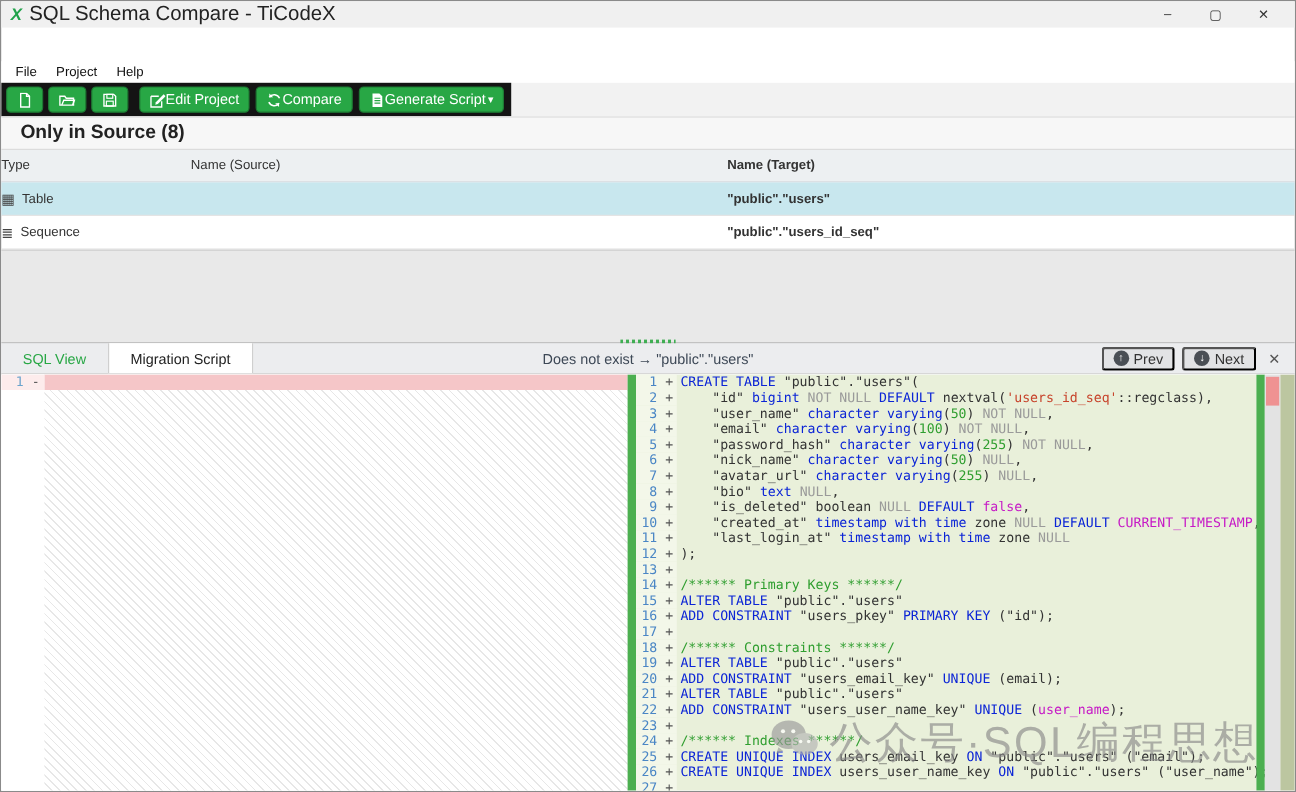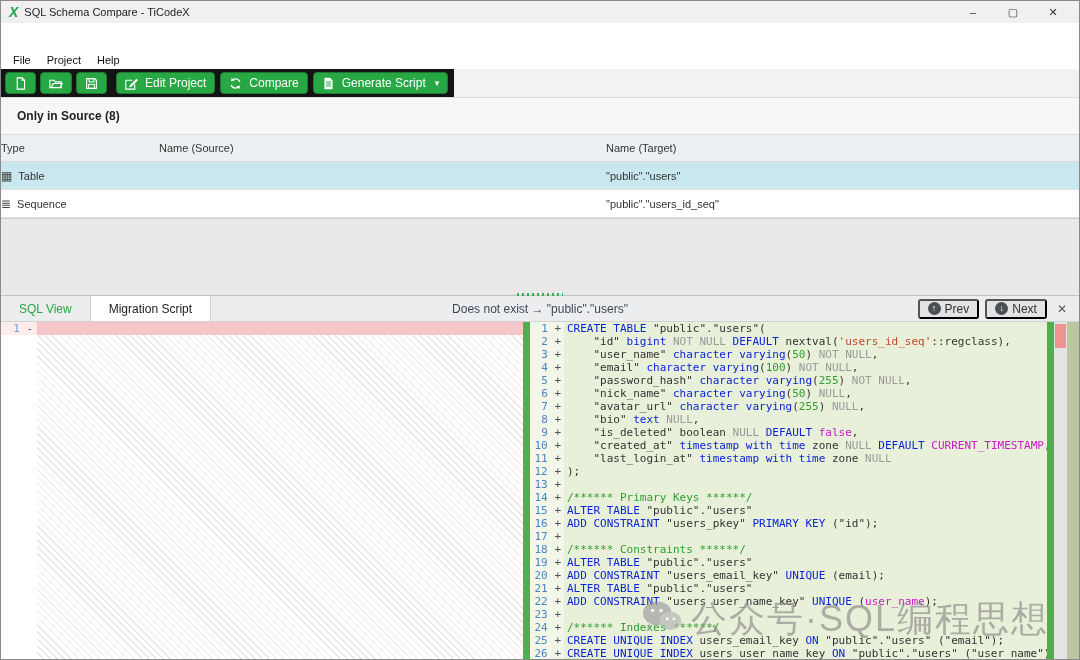--- a/index.html
+++ b/index.html
@@ -10,7 +10,7 @@
   
   .titlebar { height:22px; background:#f0f0f0; display:flex; align-items:center; padding:0 6px; flex:0 0 auto; }
   .logo-x { color:#21a24a; font-weight:bold; font-size:14px; margin:0 6px 0 2px; font-style:italic; }
-  .title-text { font-size:11px; color:#222; }
+  .title-text { font-size:17px; color:#222; }
   .win-controls { margin-left:auto; display:flex; align-items:center; }
   .win-btn { width:40px; text-align:center; font-size:11px; color:#333; cursor:default; }
 

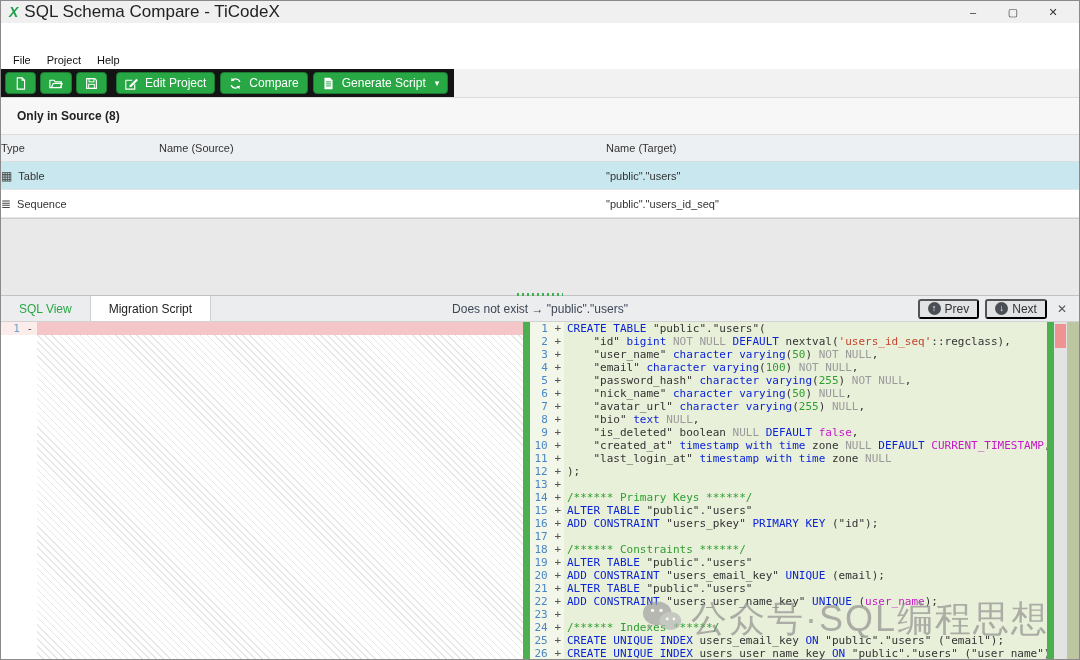--- a/index.html
+++ b/index.html
@@ -21,7 +21,7 @@
   
   .toolbar-row { height:28px; background:#f2f2f2; flex:0 0 auto; display:flex; }
   .toolbar { background:#141414; display:flex; align-items:center; padding:0 6px 0 4px; gap:5px; }
-  .tb-btn { background:#28a745; border:1px solid #1d7a33; border-radius:4px; color:#fff; height:22px; display:flex; align-items:center; gap:7px; padding:0 8px; font-size:12px; white-space:nowrap; }
+  .tb-btn { background:#28a745; border:1px solid #1d7a33; border-radius:4px; color:#fff; height:22px; display:flex; align-items:center; gap:0; padding:0 8px; font-size:12px; white-space:nowrap; }
   .tb-btn svg { display:block; }
   .tb-group { display:flex; gap:4px; margin-right:4px; }
   .caret { font-size:9px; margin-left:2px; }

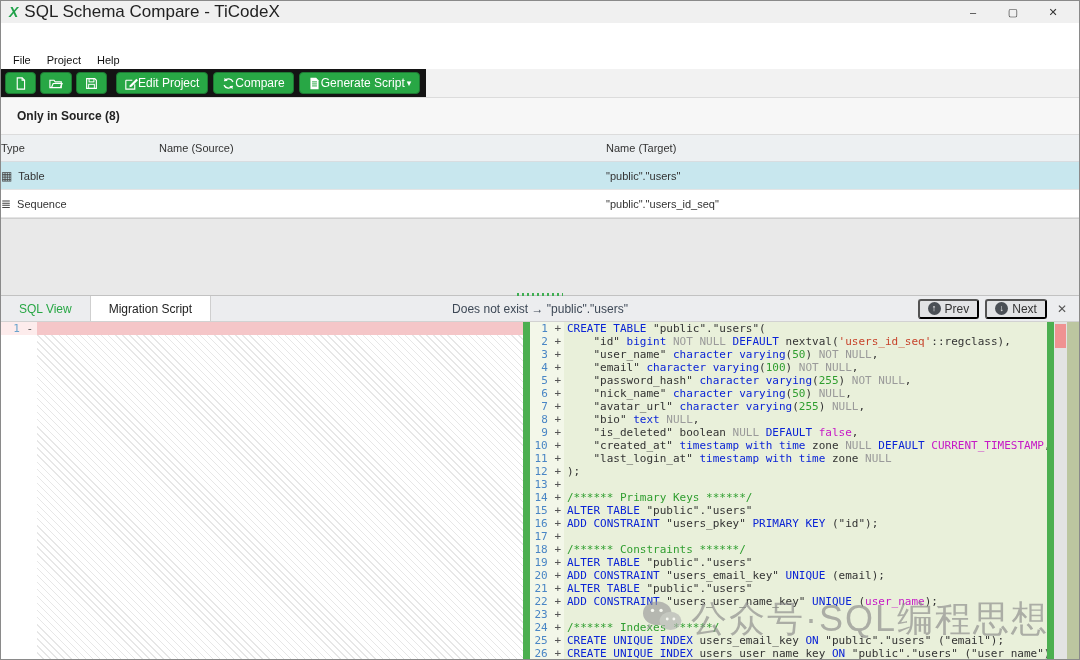--- a/index.html
+++ b/index.html
@@ -27,7 +27,7 @@
   .caret { font-size:9px; margin-left:2px; }
 
   
-  .section-header { height:38px; background:#f7f7f7; border-bottom:1px solid #dcdcdc; display:flex; align-items:center; padding-left:16px; font-size:12px; font-weight:bold; color:#222; flex:0 0 auto; }
+  .section-header { height:28px; background:#f7f7f7; border-bottom:1px solid #dcdcdc; display:flex; align-items:center; padding-left:16px; font-size:16px; font-weight:bold; color:#222; flex:0 0 auto; }
   .section-header.first { border-top:1px solid #dcdcdc; }
 
   

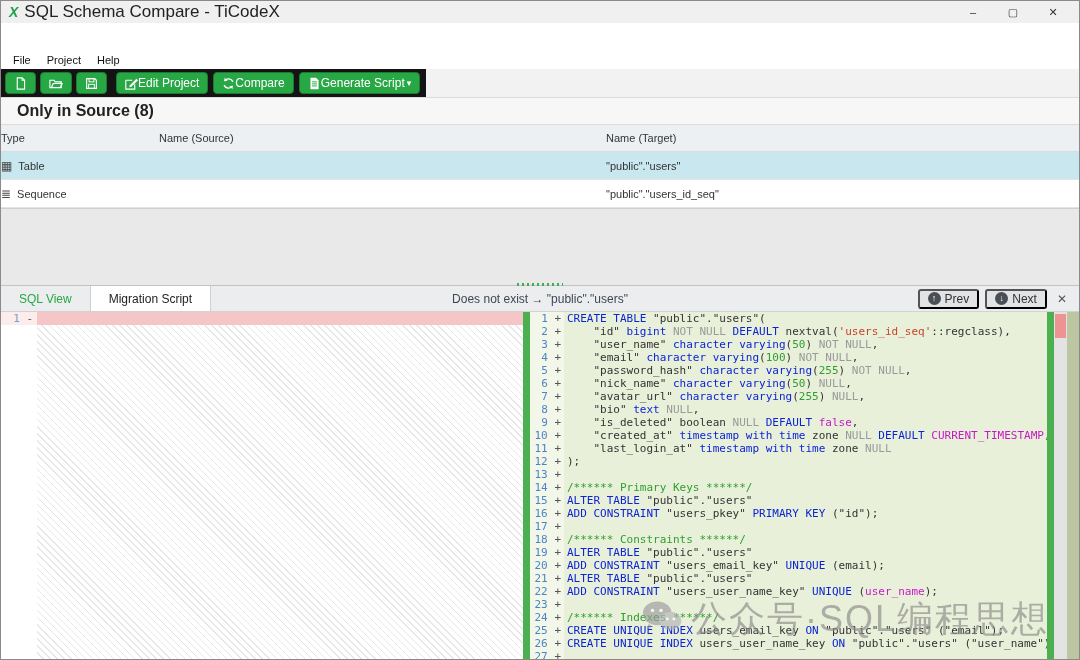--- a/index.html
+++ b/index.html
@@ -36,7 +36,7 @@
   .grid-row.selected { background:#c8e7ee; }
   .col-type { width:158px; display:flex; align-items:center; gap:6px; }
   .col-src { width:447px; }
-  .col-tgt { flex:1; }
+  .col-tgt { flex:1;font-weight:bold; }
   .row-icon { font-size:12px; color:#444; }
 
   .filler { flex:0 0 auto; height:77px; background:#e9e9e9; border-top:1px solid #cfcfcf; }

